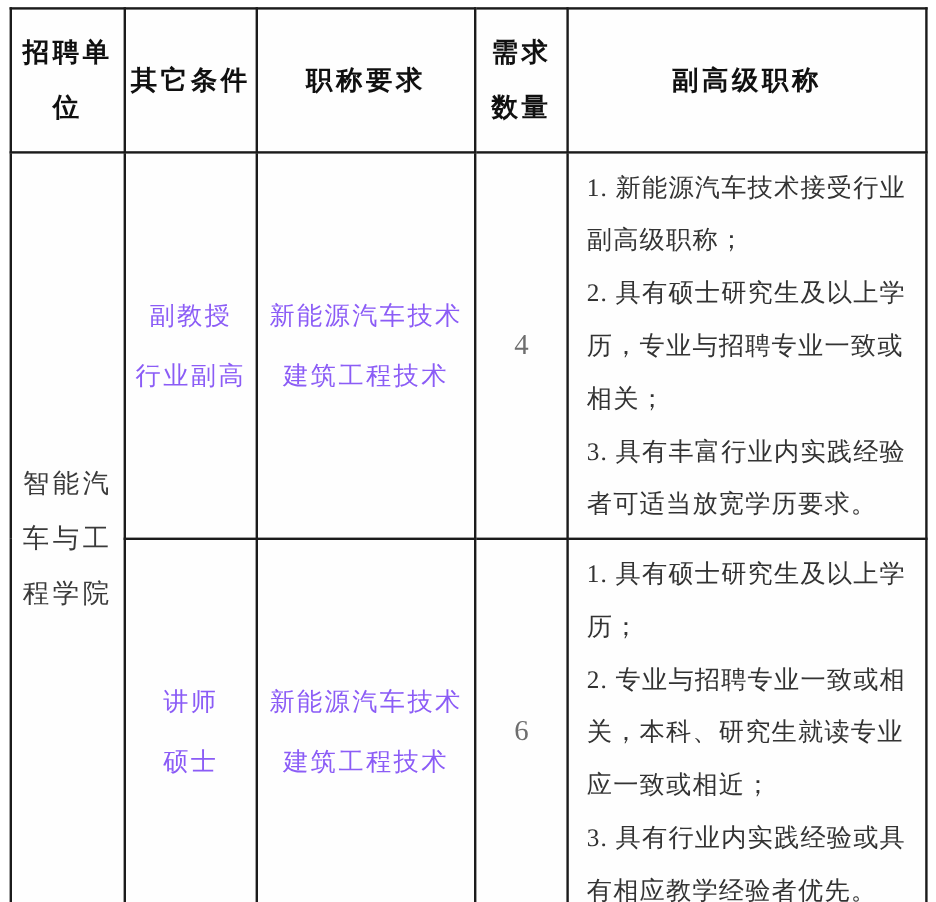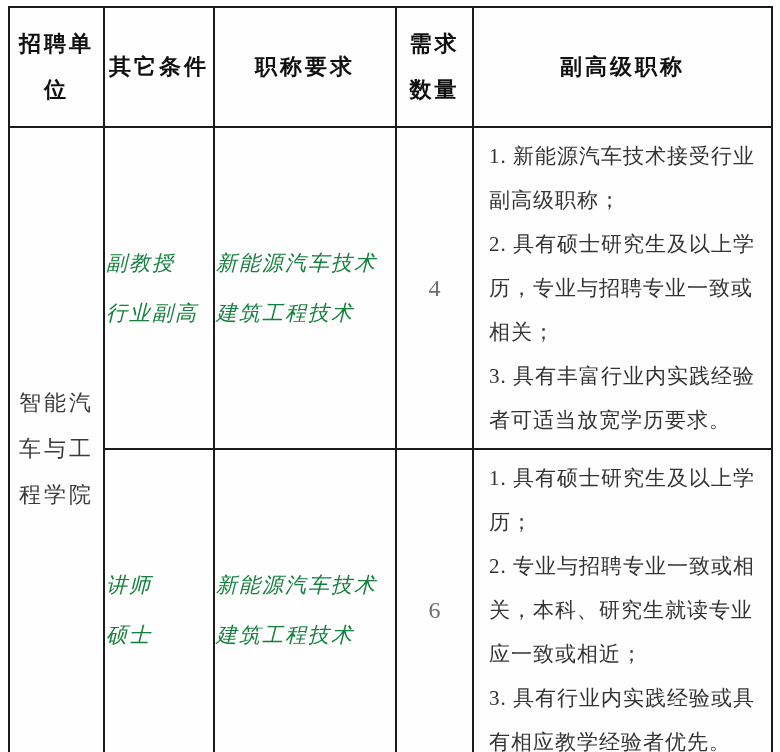--- a/index.html
+++ b/index.html
@@ -54,9 +54,9 @@
   td.center-cell {
     font-size: 21px;
     line-height: 50px;
-    color: #15803d;
+    text-align: center;
+    color: #8b5cf6;
     letter-spacing: 2px;
-    font-style: italic;
   }
   td.count-cell {
     font-size: 24px;

